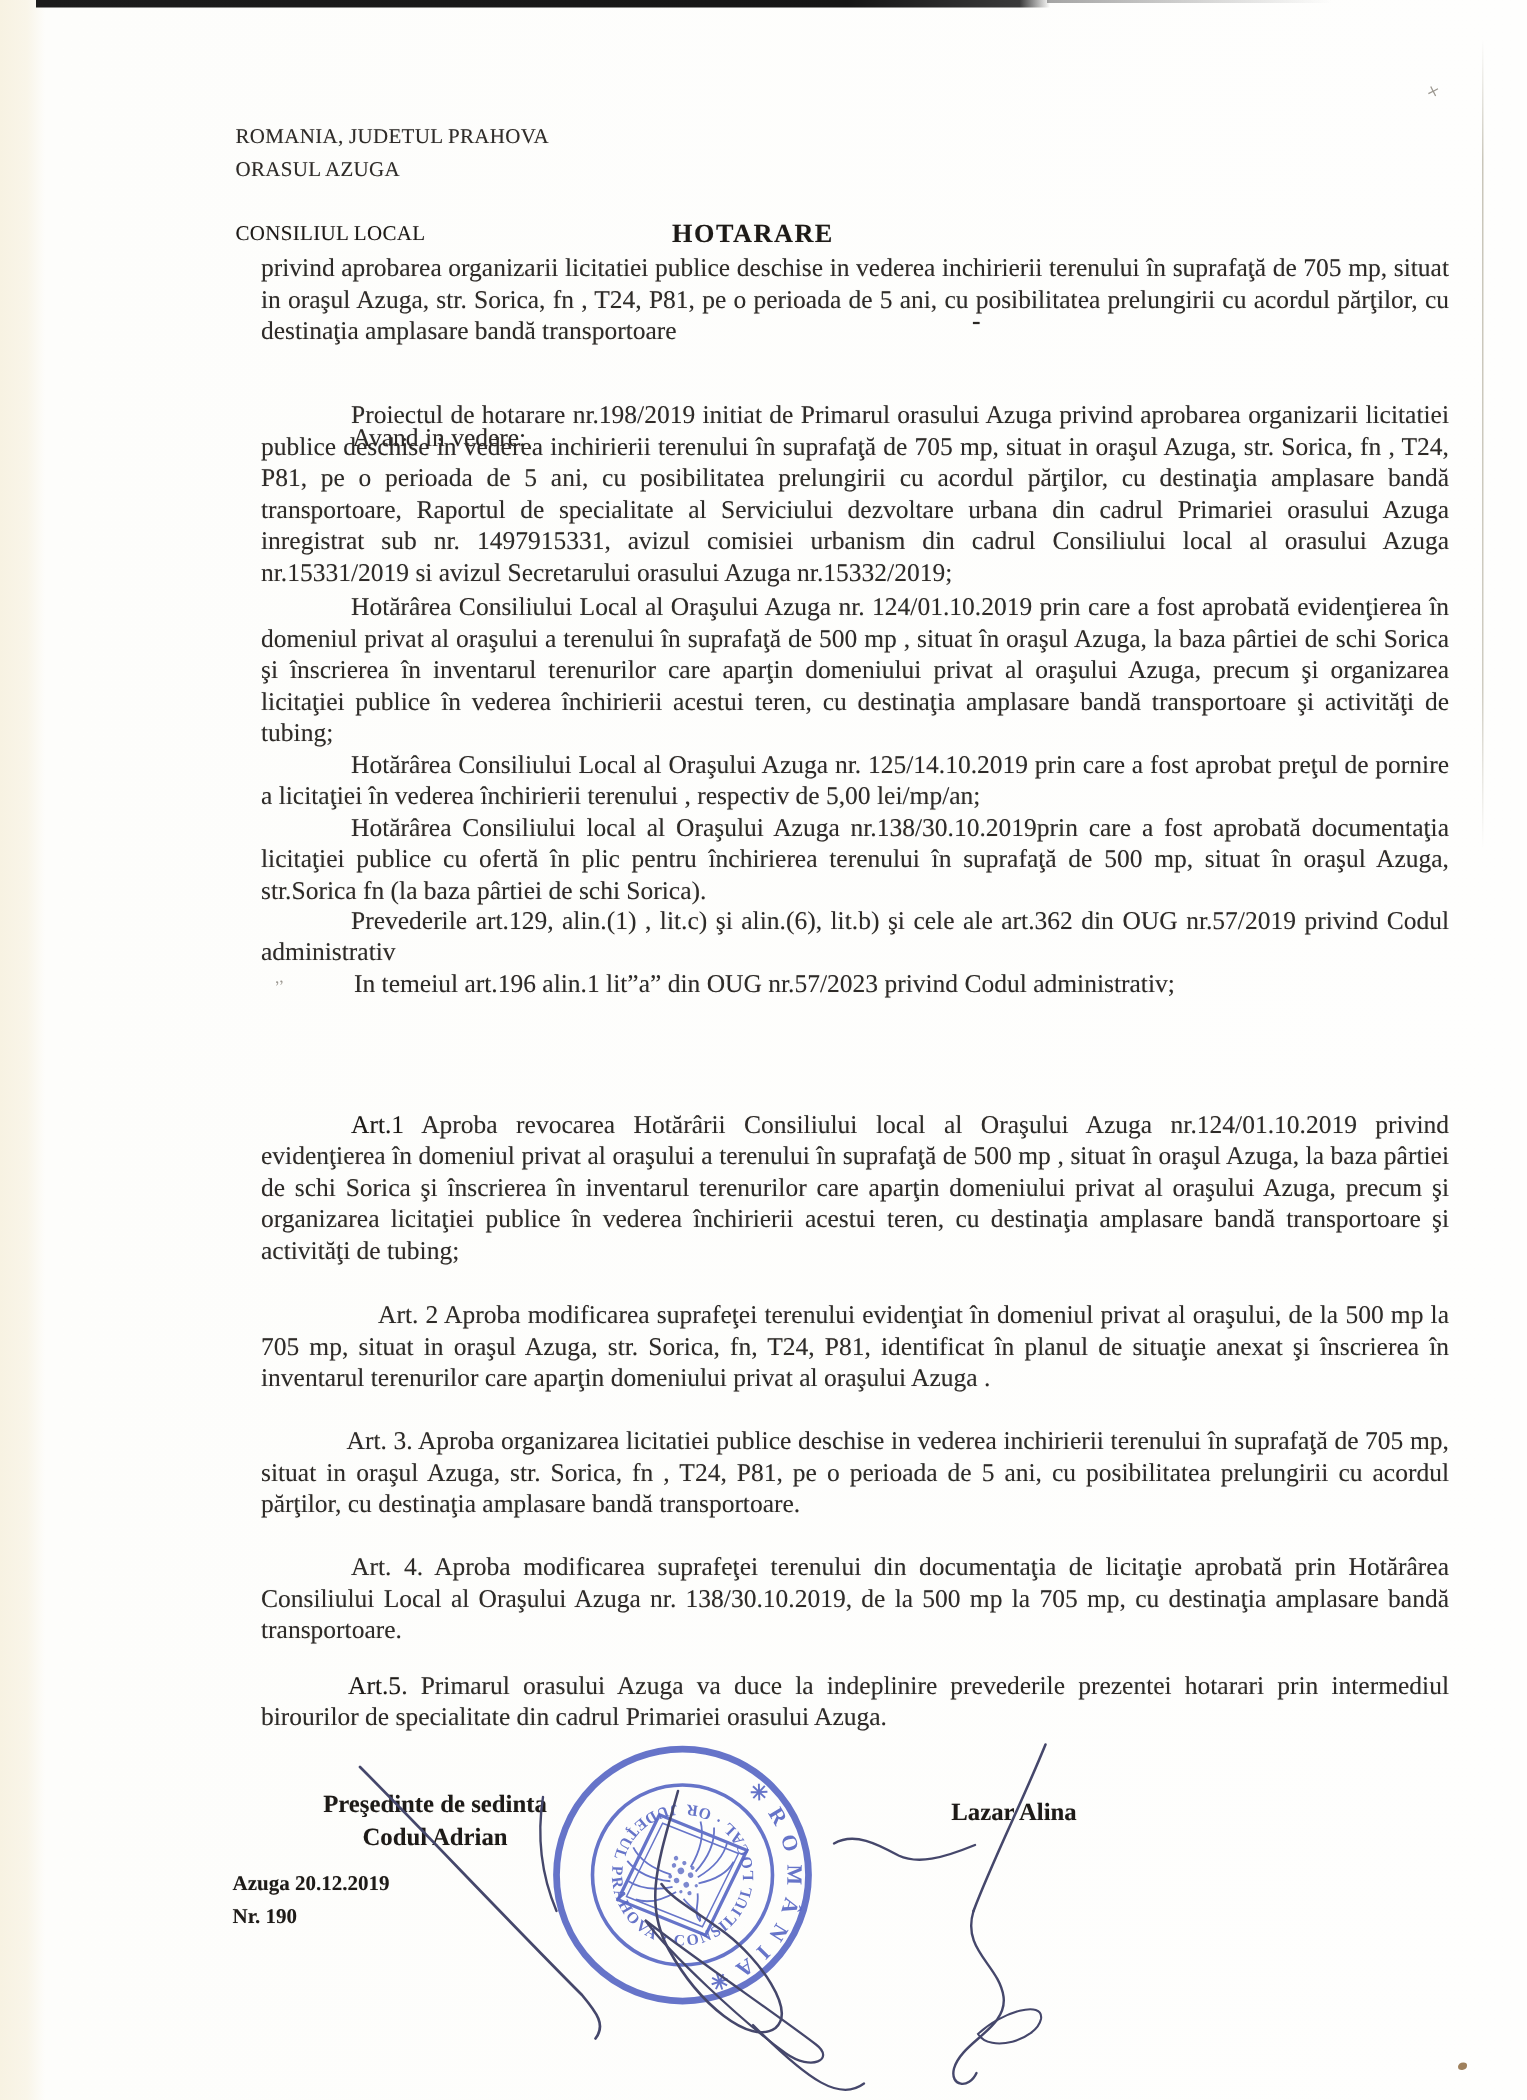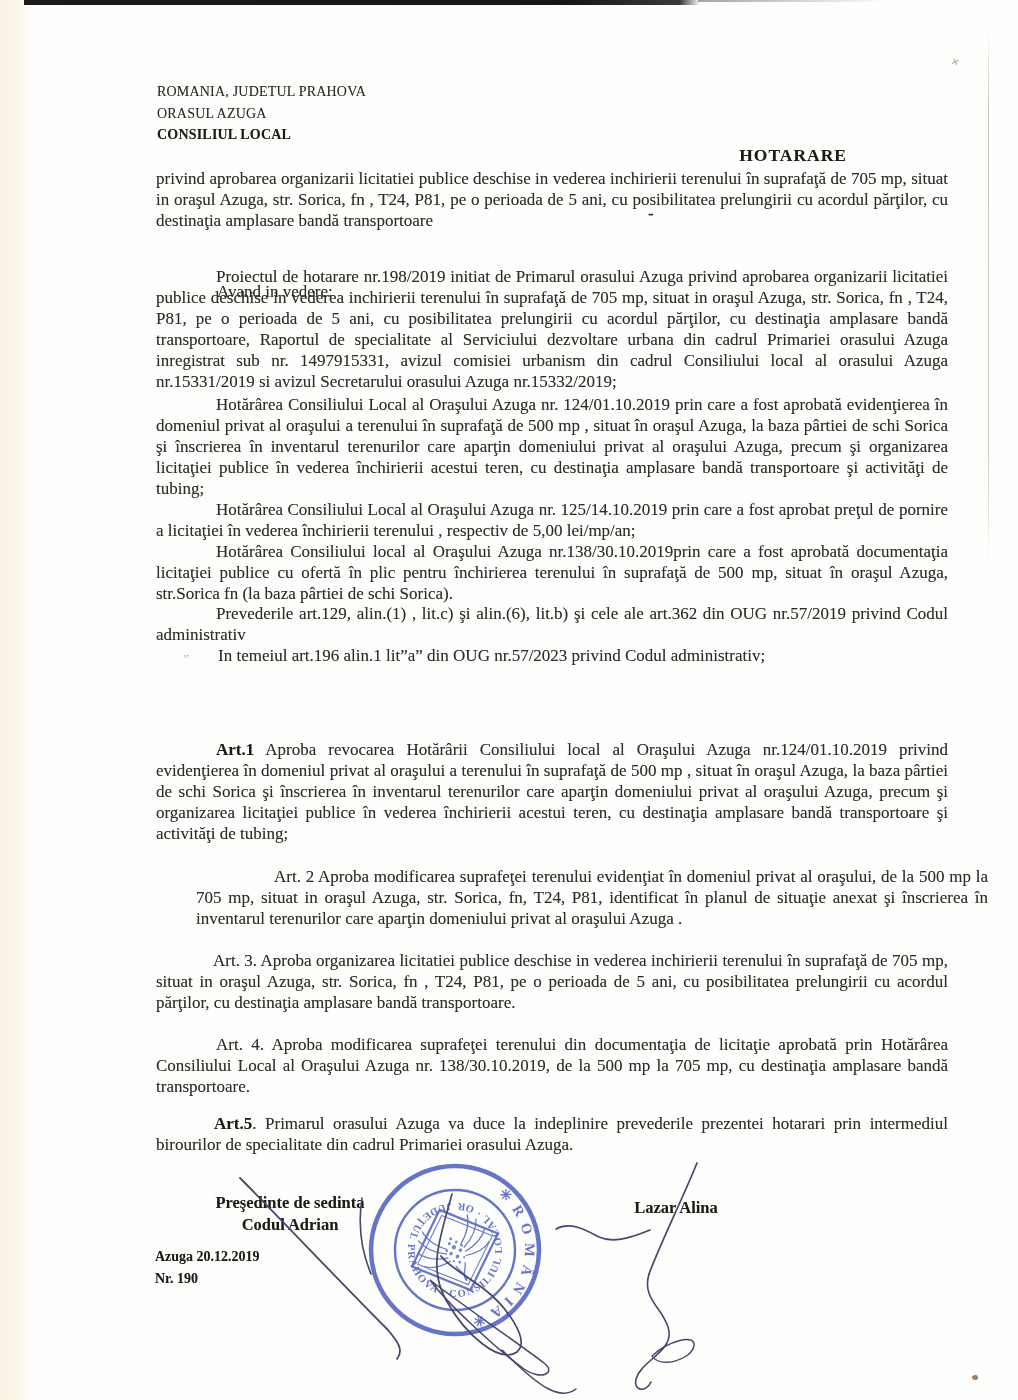--- a/index.html
+++ b/index.html
@@ -41,7 +41,7 @@
   
   .tx{position:absolute;color:#2e2b28;font-size:17px;line-height:21px;
       text-shadow:0 0 .5px rgba(46,43,40,.35);}
-  .b{font-weight:bold;color:#1d1a17;}
+  .b{font-weight:normal;color:#1d1a17;margin-top:22px;}
   .hdr{left:157px;top:81px;line-height:21.5px;font-size:14px;letter-spacing:.2px;}
   .doc-title{left:157px;top:145px;width:690px;text-align:right;font-weight:bold;
              font-size:17.5px;letter-spacing:1px;color:#1d1a17;}

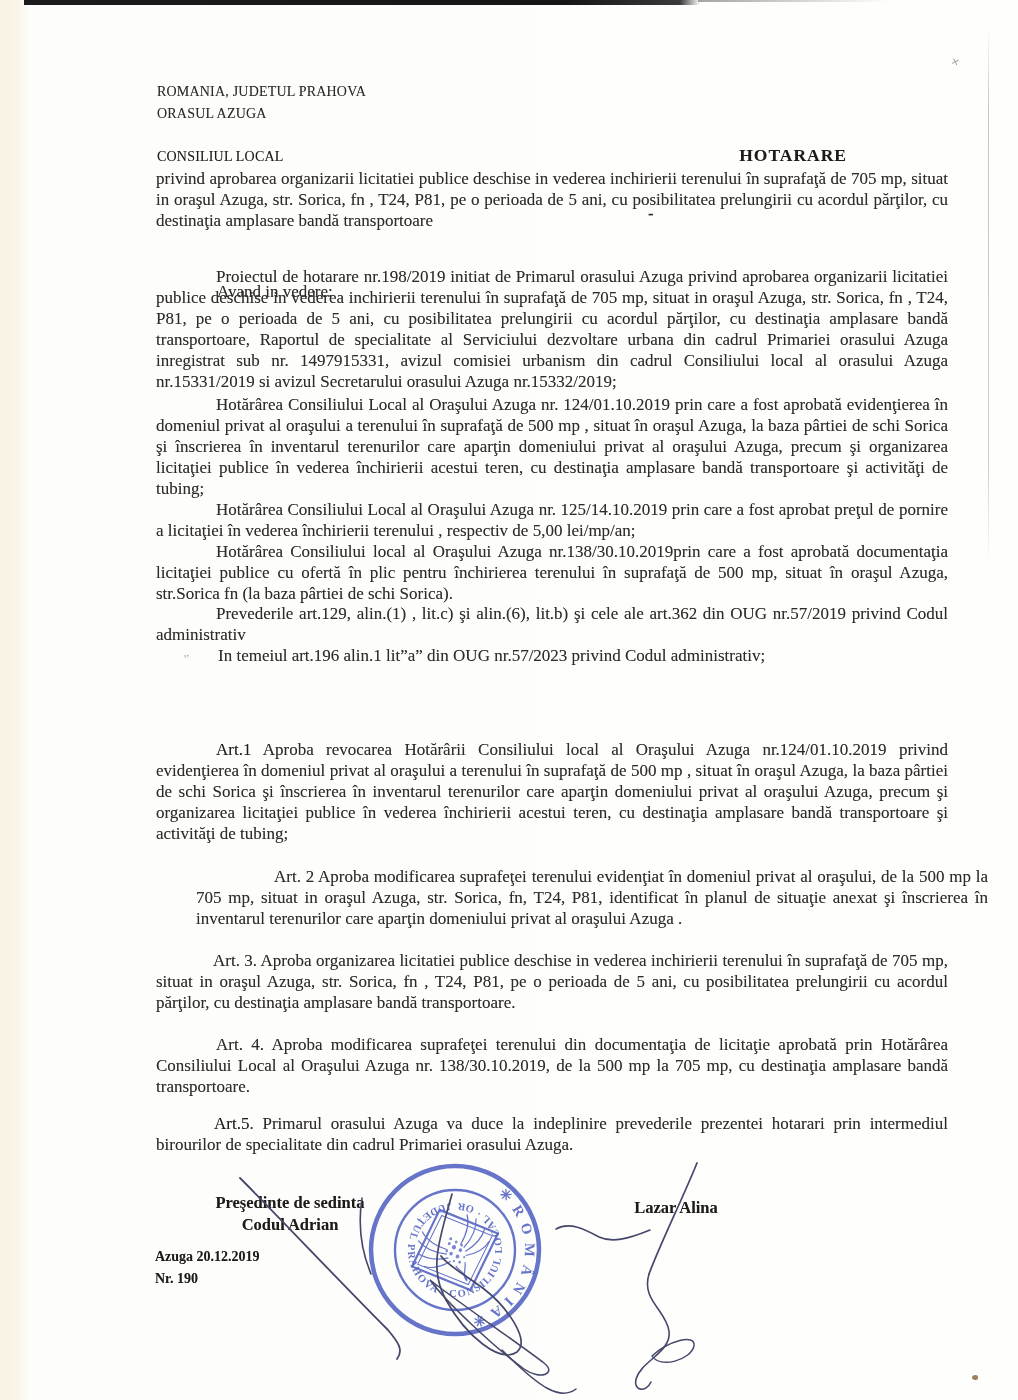--- a/index.html
+++ b/index.html
@@ -43,7 +43,7 @@
       text-shadow:0 0 .5px rgba(46,43,40,.35);}
   .b{font-weight:normal;color:#1d1a17;margin-top:22px;}
   .hdr{left:157px;top:81px;line-height:21.5px;font-size:14px;letter-spacing:.2px;}
-  .doc-title{left:157px;top:145px;width:690px;text-align:right;font-weight:bold;
+  .doc-title{left:157px;top:145px;width:690px;text-align:center;font-weight:bold;
              font-size:17.5px;letter-spacing:1px;color:#1d1a17;}
   .subtitle{left:157px;top:168px;width:792px;text-align:justify;}
   .stray-dash{left:648px;top:203px;font-weight:bold;color:#2a2724;}

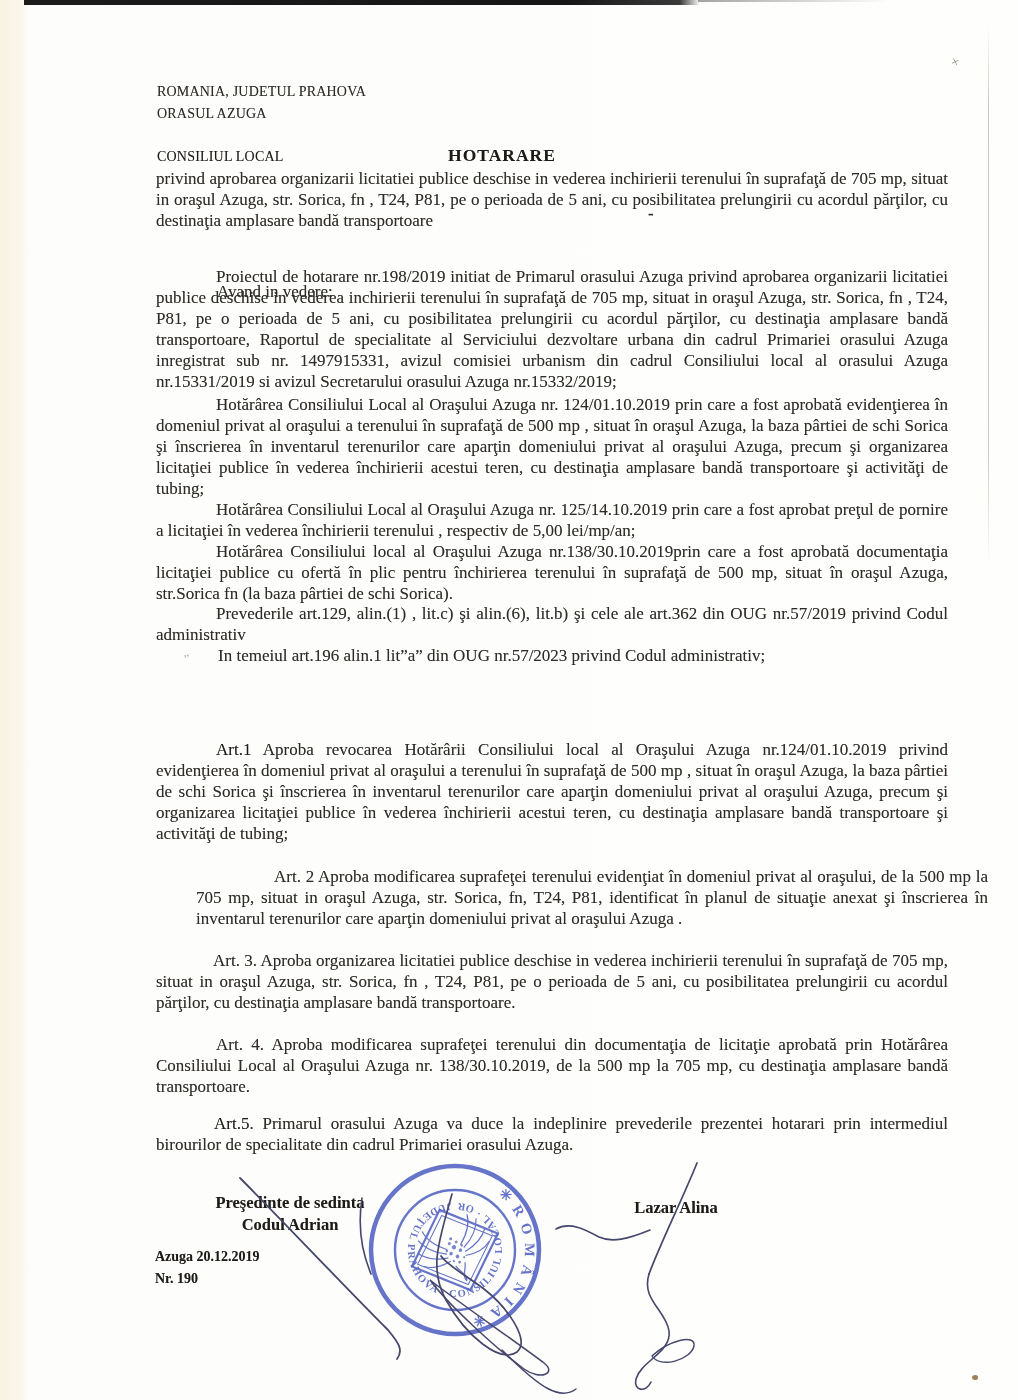--- a/index.html
+++ b/index.html
@@ -47,7 +47,7 @@
              font-size:17.5px;letter-spacing:1px;color:#1d1a17;}
   .subtitle{left:157px;top:168px;width:792px;text-align:justify;}
   .stray-dash{left:648px;top:203px;font-weight:bold;color:#2a2724;}
-  .para{position:absolute;left:156px;width:792px;text-align:justify;margin:0;}
+  .para{position:absolute;left:174px;width:792px;text-align:justify;margin:0;}
   .avand{top:244px;text-indent:61px;margin-top:37px;}
   .c1{top:266px;text-indent:60px;}
   .c2{top:394px;text-indent:60px;}

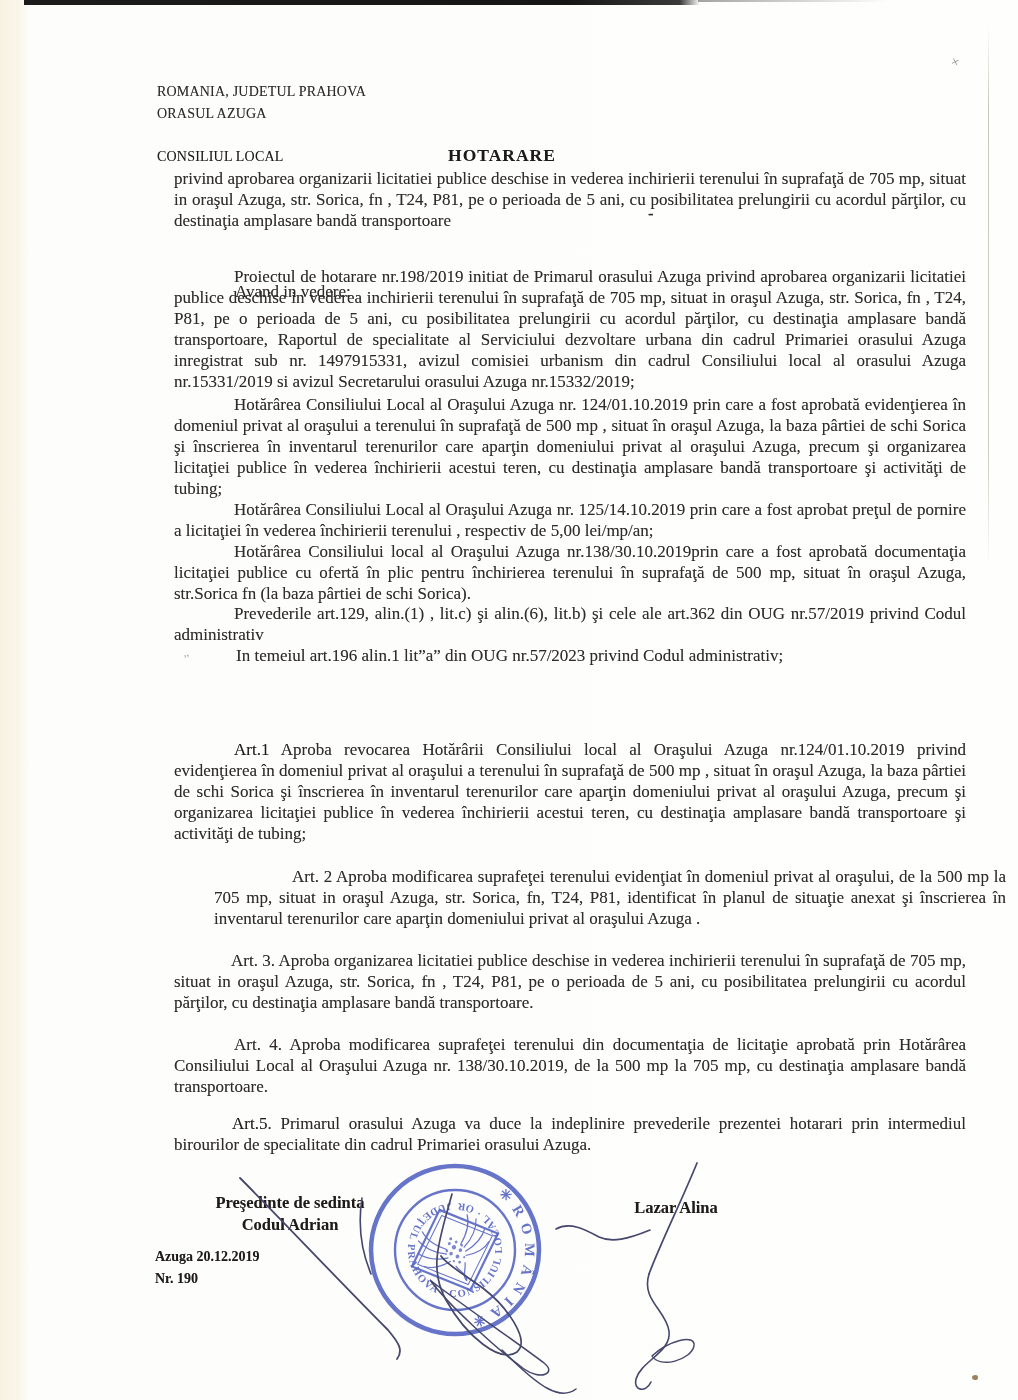--- a/index.html
+++ b/index.html
@@ -59,7 +59,7 @@
   .dec-title{left:157px;top:705px;width:730px;text-align:center;font-weight:bold;
              font-size:17px;letter-spacing:2px;color:#1d1a17;}
   .a1{top:739px;text-indent:60px;}
-  .a2{top:866px;text-indent:78px;margin-left:40px;}
+  .a2{top:866px;text-indent:78px;}
   .a3{top:950px;text-indent:57px;}
   .a4{top:1034px;text-indent:60px;}
   .a5{top:1113px;text-indent:58px;}

